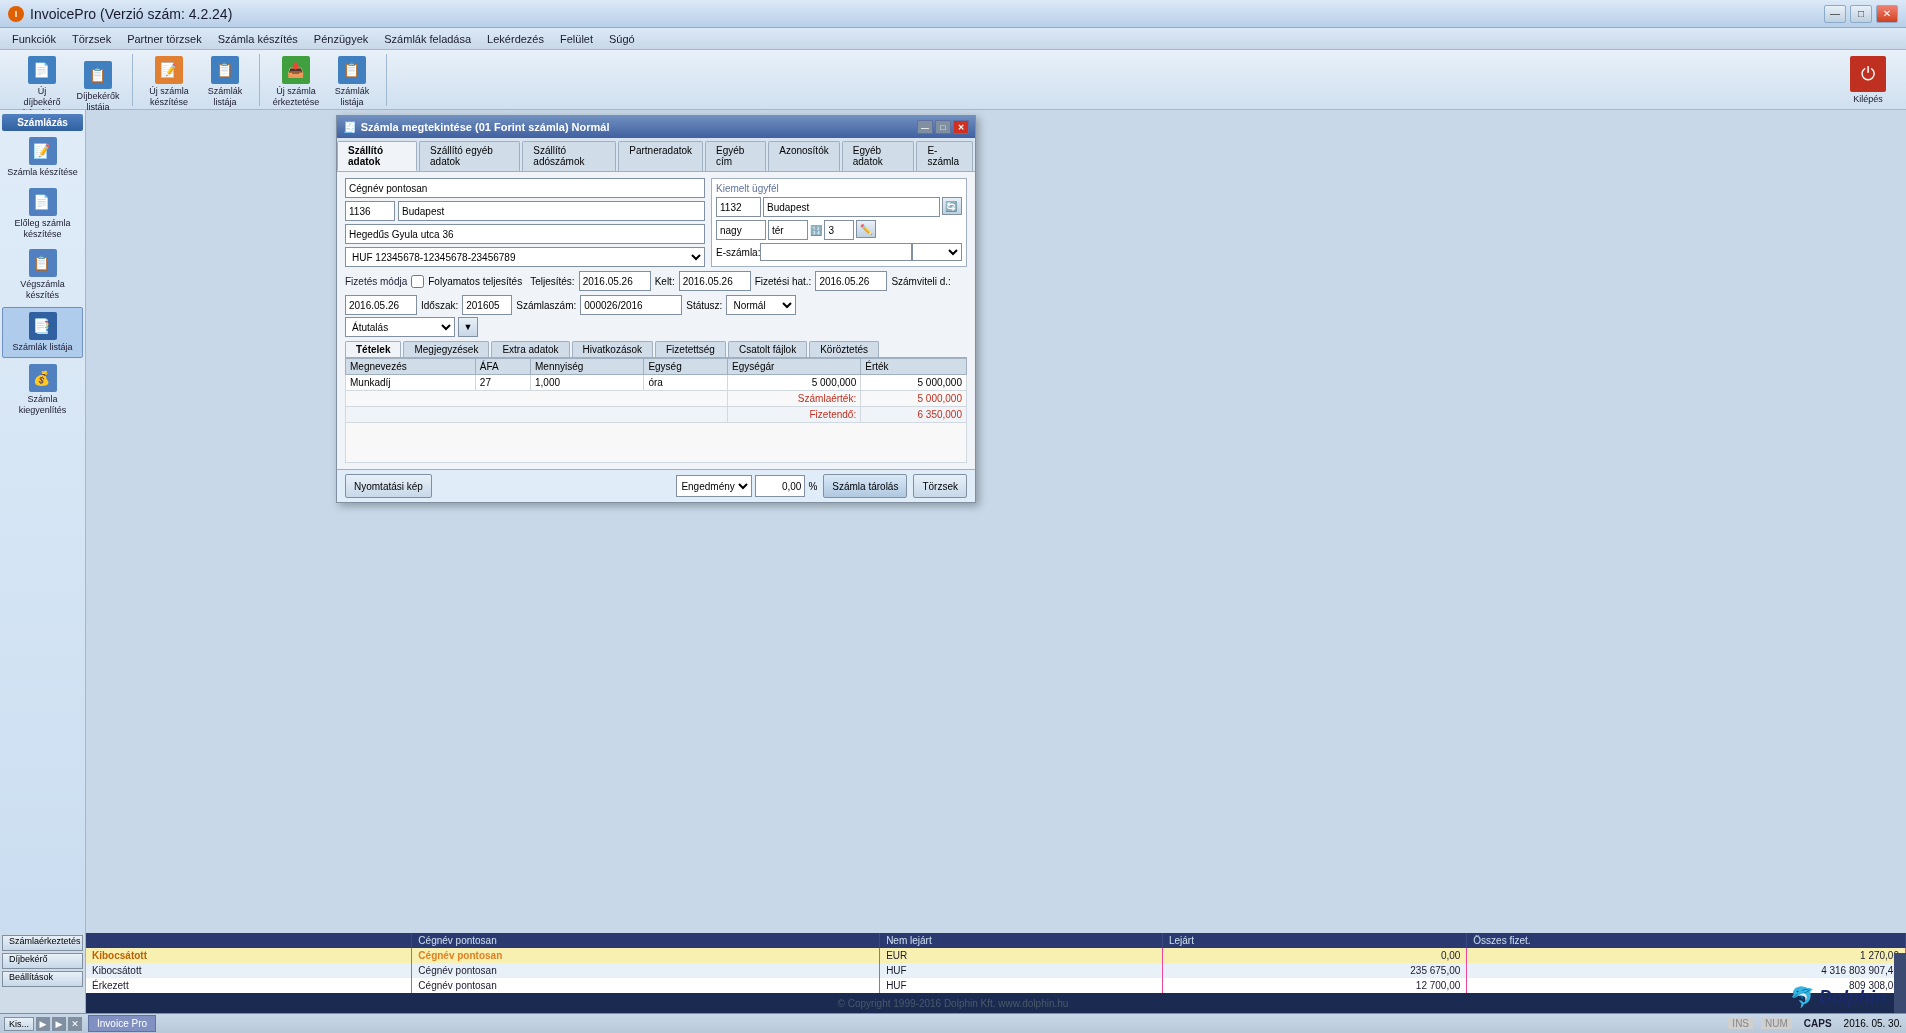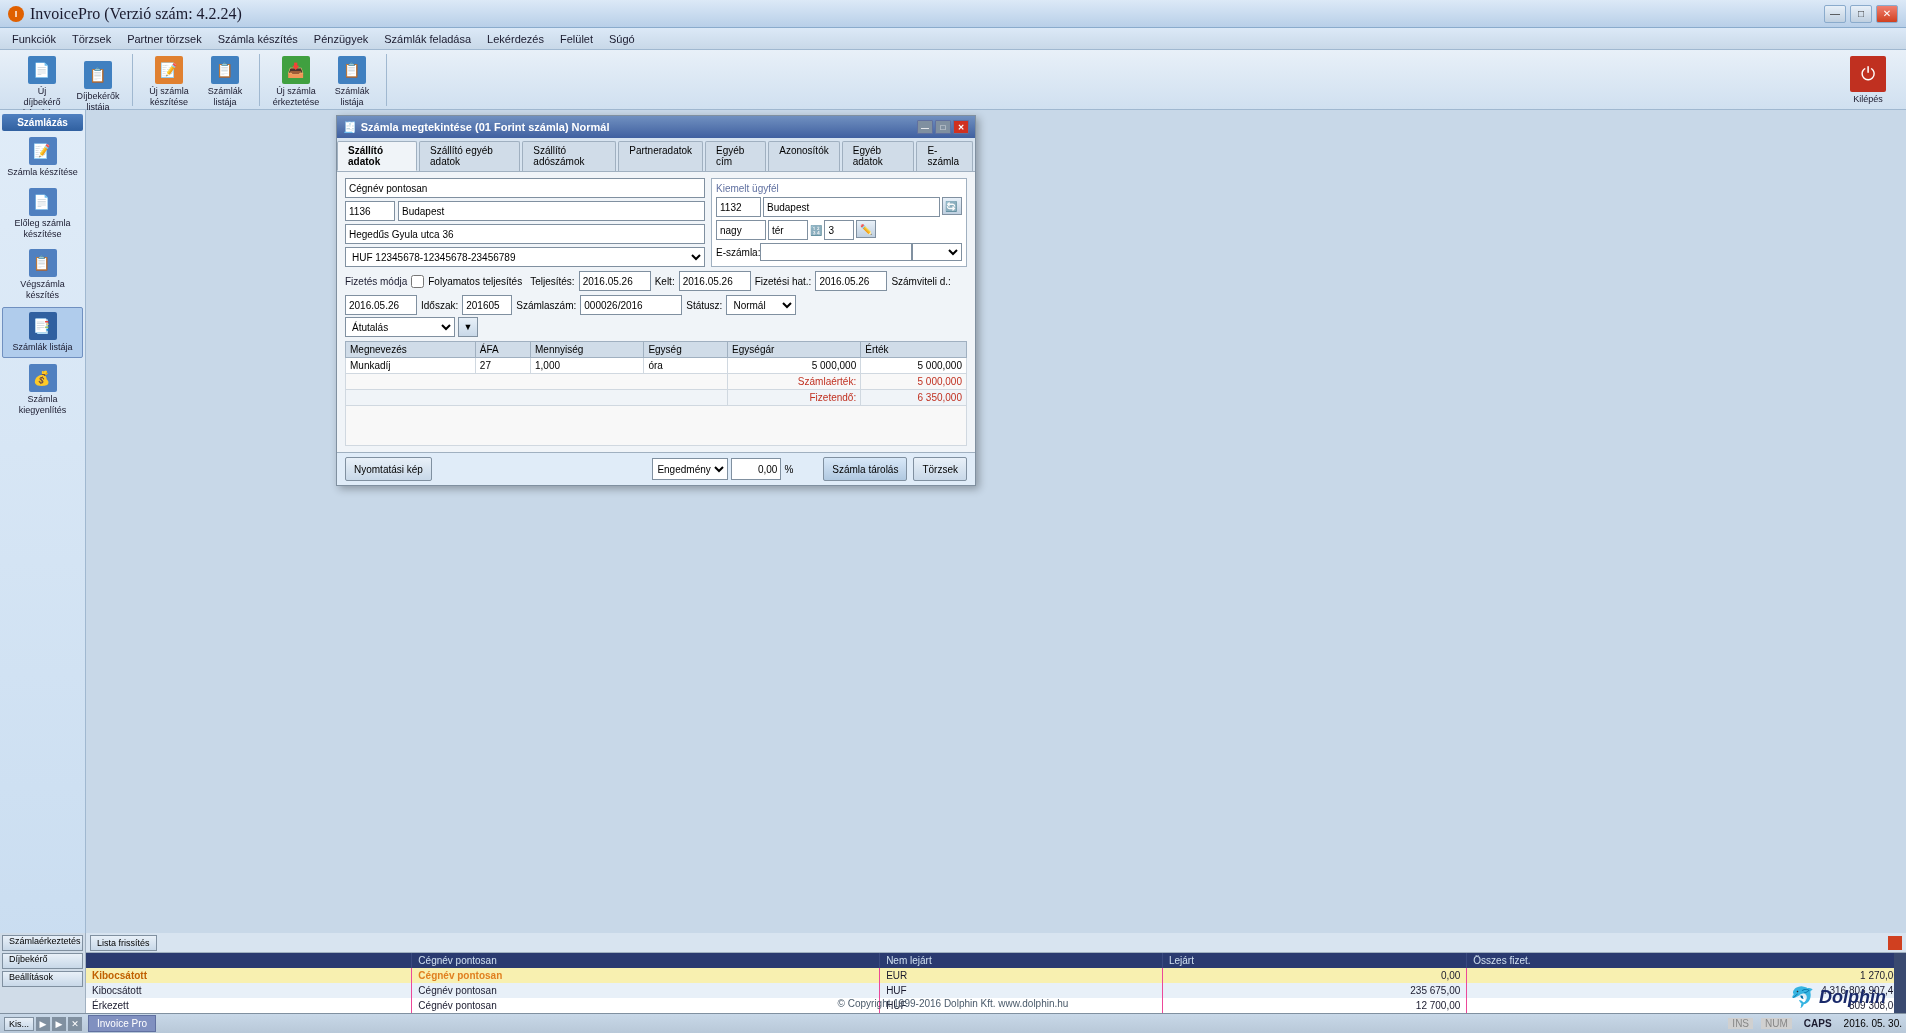--- a/index.html
+++ b/index.html
@@ -35,7 +35,7 @@
       display: flex; align-items: center; justify-content: center;
       color: white; font-size: 9px; font-weight: bold;
     }
-    #titlebar-title { font-size: 16px; color: #1a1a2e; font-family: Liberation Serif, serif; }
+    #titlebar-title { font-size: 14px; color: #1a1a2e; }
     #titlebar-controls {
       display: flex; gap: 4px;
     }

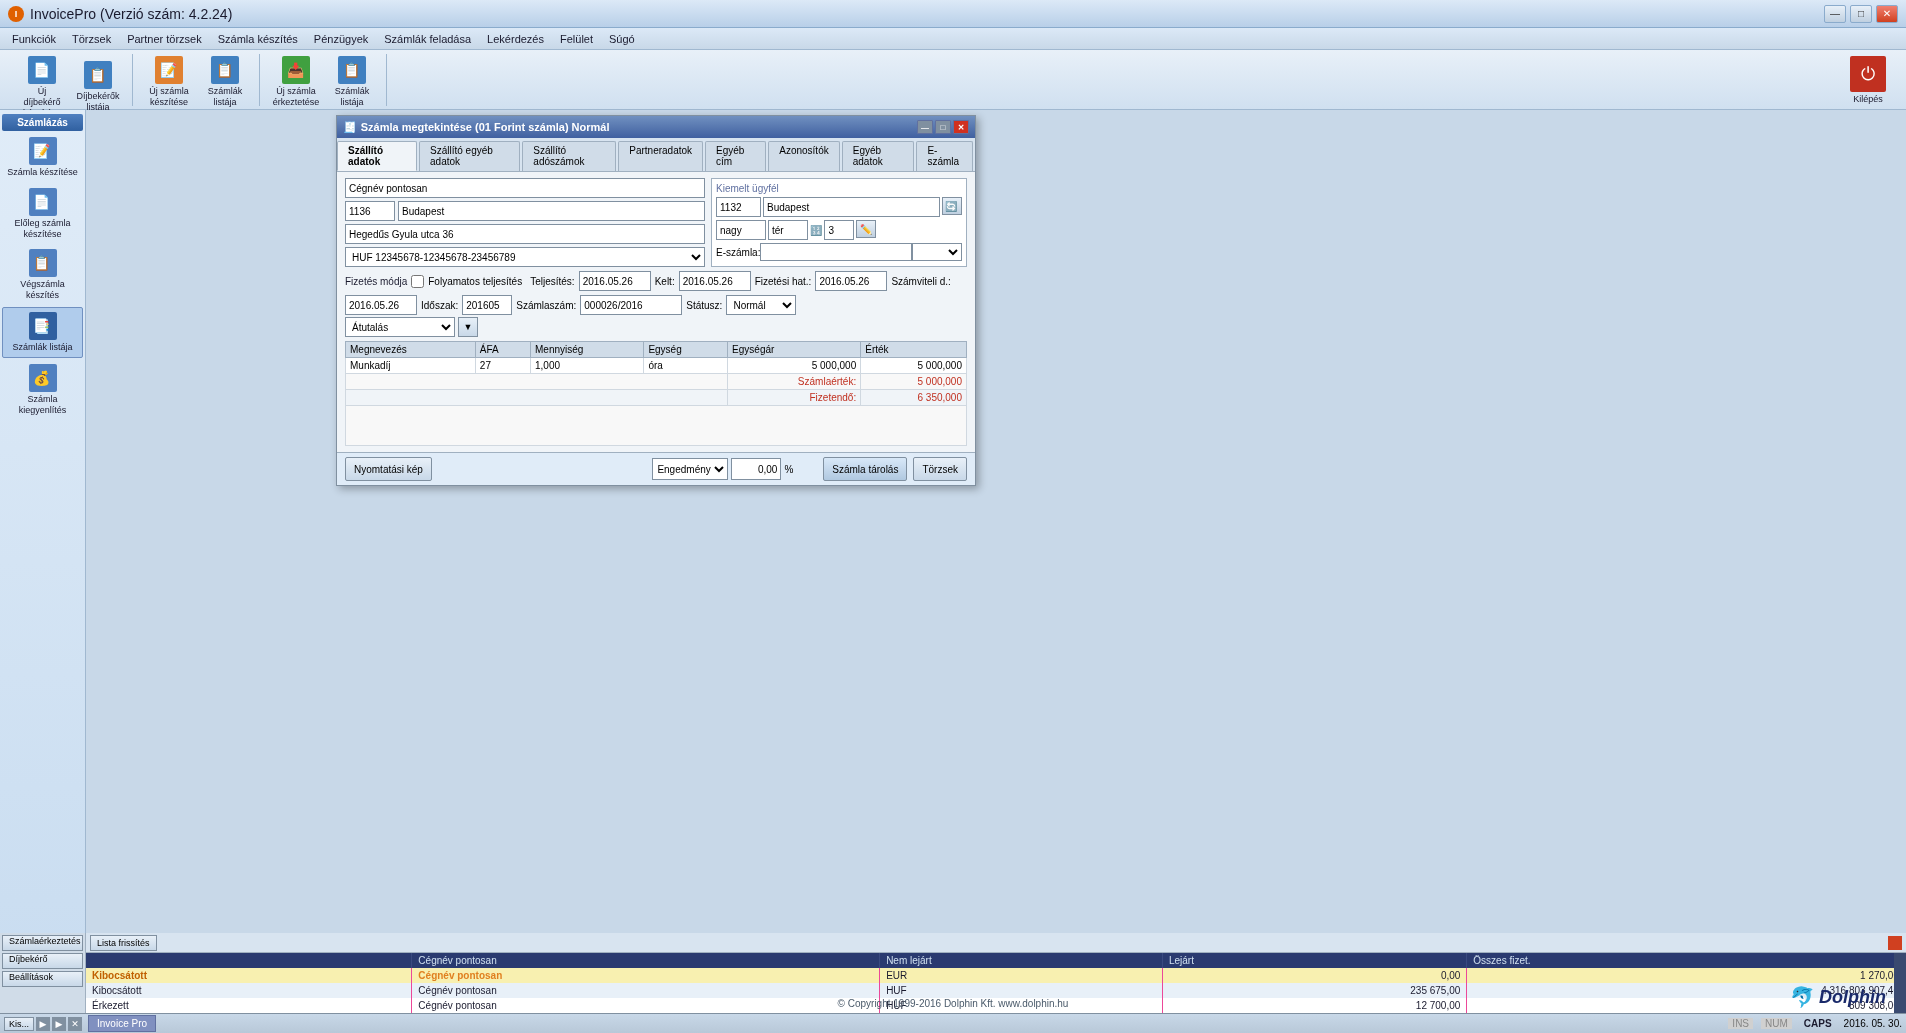--- a/index.html
+++ b/index.html
@@ -631,6 +631,15 @@
         </div>
 
         <div class="items-section">
+          <div class="items-tabs">
+            <div class="items-tab active">Tételek</div>
+            <div class="items-tab">Megjegyzések</div>
+            <div class="items-tab">Extra adatok</div>
+            <div class="items-tab">Hivatkozások</div>
+            <div class="items-tab">Fizetettség</div>
+            <div class="items-tab">Csatolt fájlok</div>
+            <div class="items-tab">Köröztetés</div>
+          </div>
           <table class="items-table">
             <thead>
               <tr>

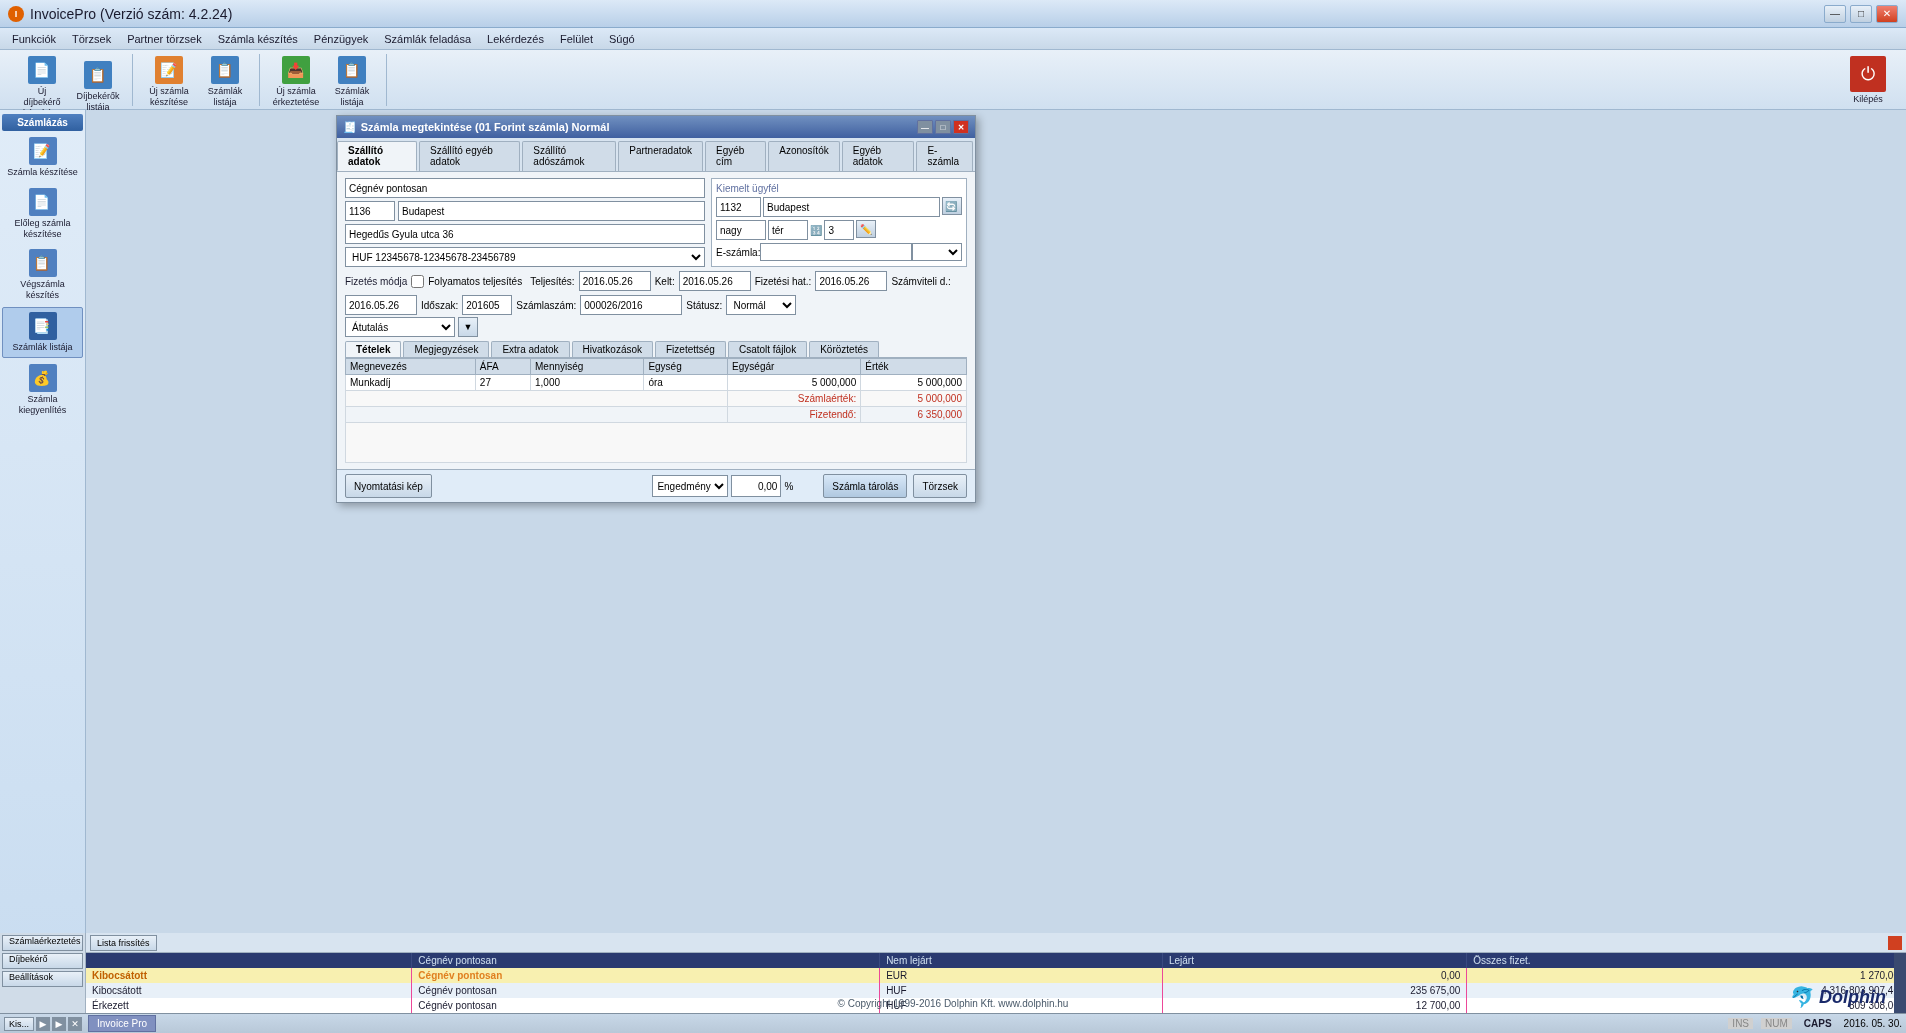--- a/index.html
+++ b/index.html
@@ -307,7 +307,7 @@
       cursor: pointer;
       border-radius: 2px;
     }
-    .footer-btn.primary { background: linear-gradient(to bottom, #d8e8f8, #b0c8e0); margin-left: 24px; }
+    .footer-btn.primary { background: linear-gradient(to bottom, #d8e8f8, #b0c8e0); }
     .discount-row { display: flex; align-items: center; gap: 3px; margin-left: auto; }
     .discount-select {
       height: 22px;

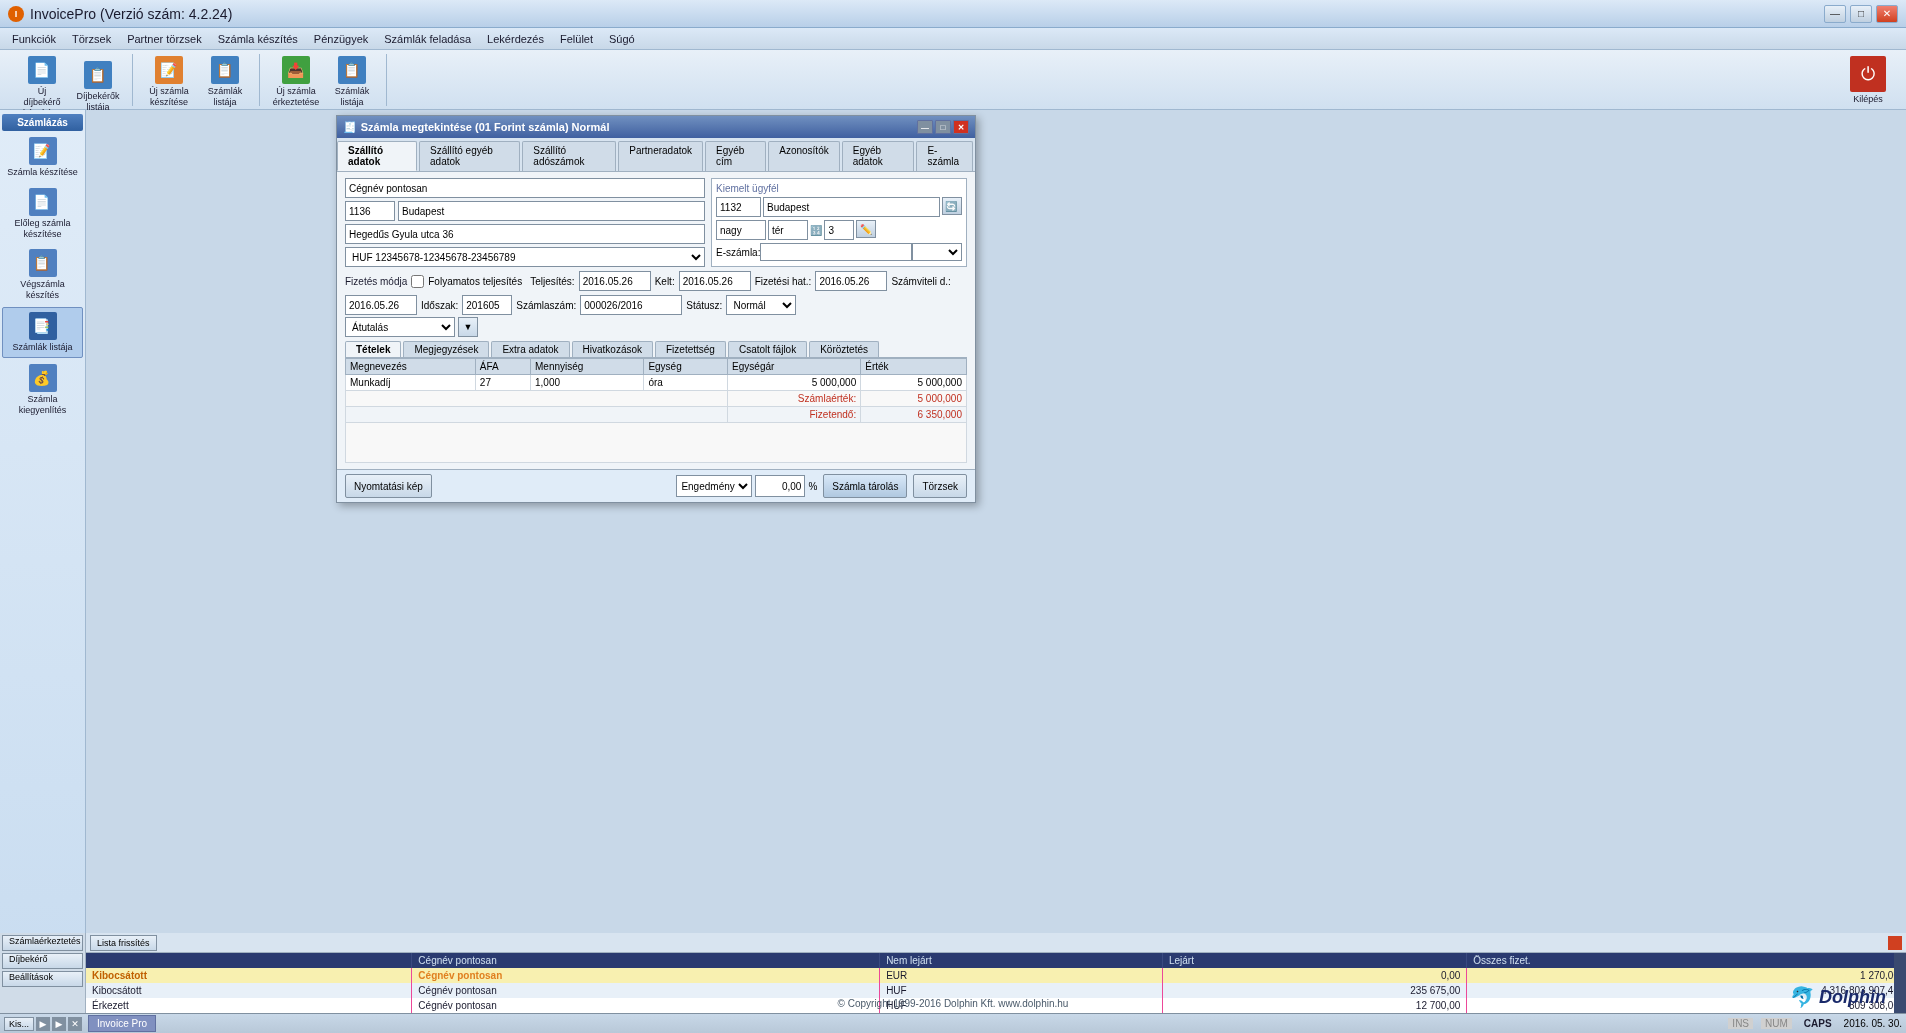--- a/index.html
+++ b/index.html
@@ -705,10 +705,6 @@
 
   <div style="flex:1; background:#1a2a50; display:flex; flex-direction:column;">
 
-    <div style="background:#d8e4f0; height:20px; display:flex; align-items:center; padding:0 4px; gap:4px; border-bottom:1px solid #a0b0c0;">
-      <button class="bottom-toolbar-btn">Lista frissítés</button>
-      <div style="margin-left:auto; width:14px; height:14px; background:#d04020; cursor:pointer;"></div>
-    </div>
 
     <table class="bottom-table">
       <thead>

